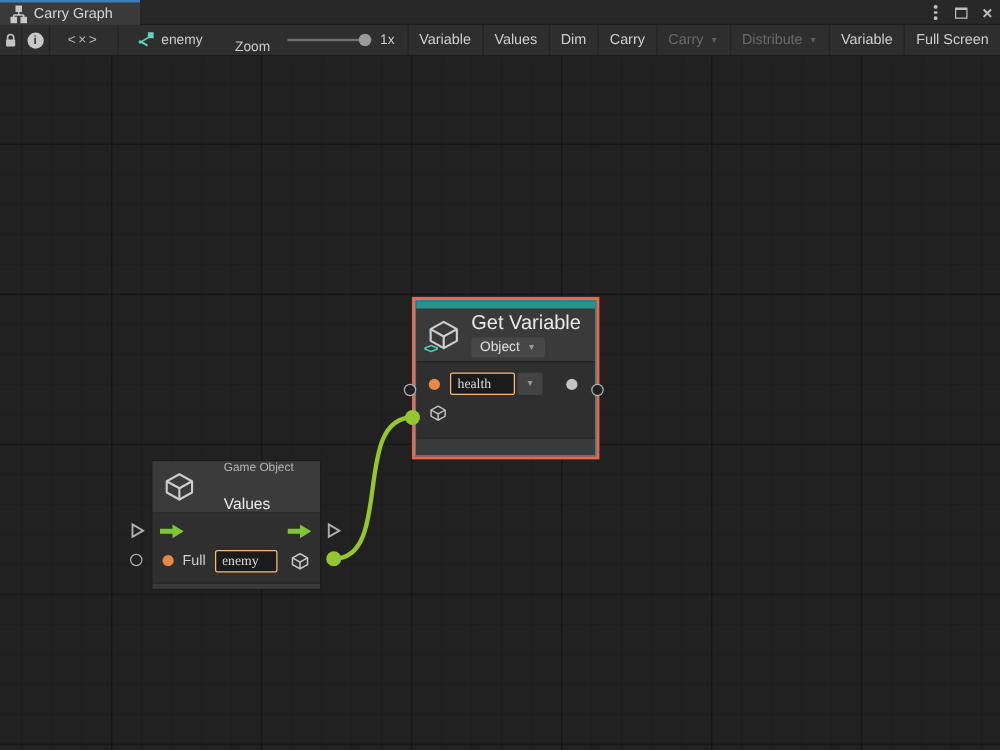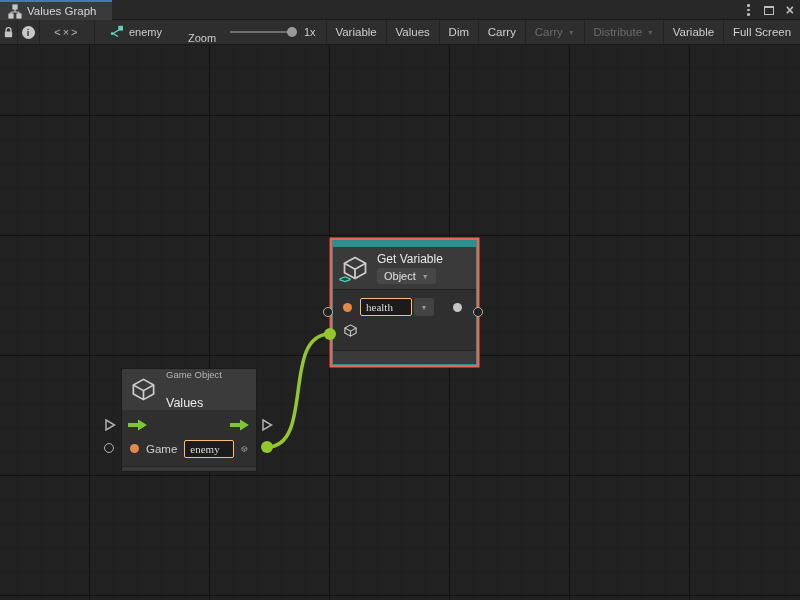--- a/index.html
+++ b/index.html
@@ -102,7 +102,7 @@
           <rect x="9" y="10" width="4" height="4" fill="#c8c8c8"></rect>
         </g>
       </svg>
-      <span class="tab-title">Values Graph</span>
+      <span class="tab-title">Carry Graph</span>
     </div>
     <div class="win-controls">
       <div class="kebab">

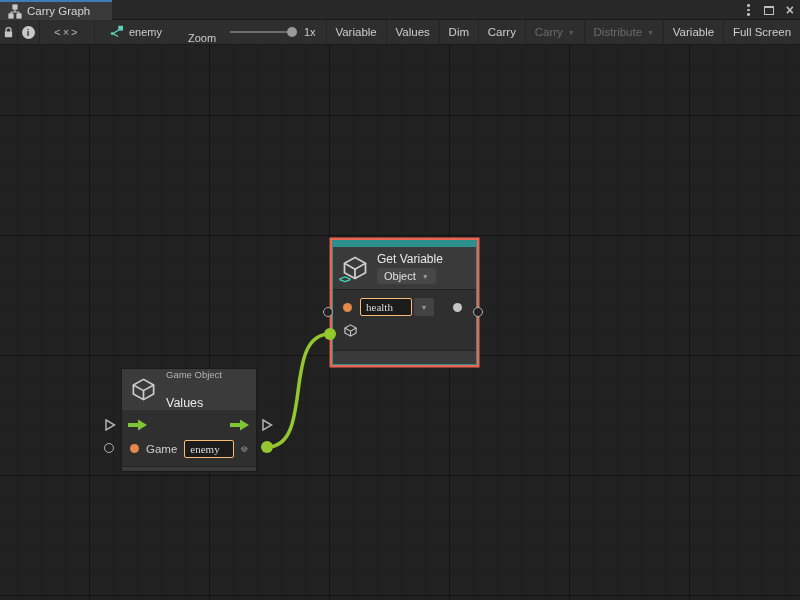--- a/index.html
+++ b/index.html
@@ -57,7 +57,7 @@
   .gv-icon { position:relative; width:28px; height:28px; flex:none; }
   .gv-icon .angle { position:absolute; left:-2px; bottom:-3px; color:#3fe0c0; font-weight:bold; font-size:11px; letter-spacing:-1px; background:transparent; }
   .gv-texts { display:flex; flex-direction:column; align-items:flex-start; gap:2px; }
-  .gv-title { color:#eaeaea; font-size:12px; }
+  .gv-title { color:#eaeaea; font-size:16px; }
   .dropdown { display:inline-flex; align-items:center; gap:6px; background:#474747; border-radius:3px; padding:2px 7px; color:#e0e0e0; font-size:11px; }
   .gv-body { flex:1; background:#2f2f2f; display:flex; flex-direction:column; padding:5px 0 2px 0; }
   .gv-row1 { display:flex; align-items:center; height:24px; padding:0 10px; }

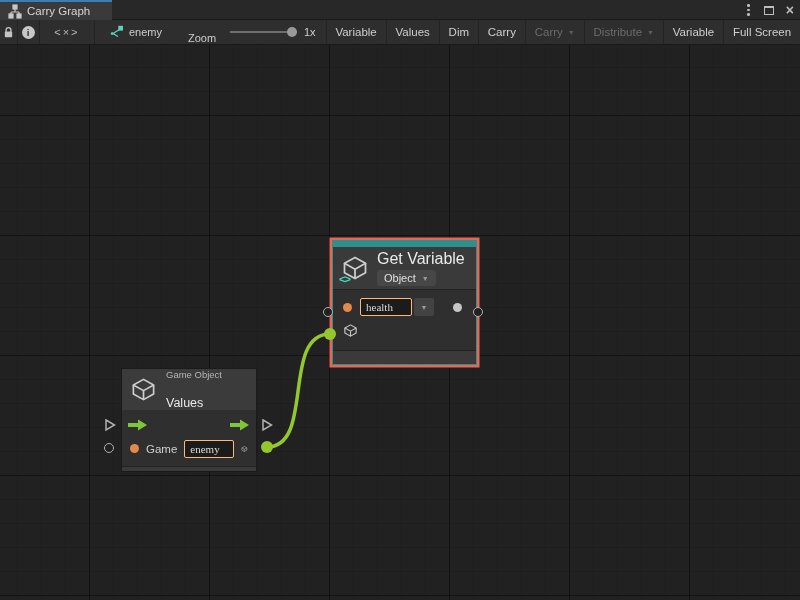--- a/index.html
+++ b/index.html
@@ -73,7 +73,7 @@
   
   .node-create { left:121px; top:323px; width:136px; height:104px; border:1px solid #1b1b1b; display:flex; flex-direction:column; }
   .go-header { height:42px; background:#3b3b3b; display:flex; align-items:center; padding:0 8px; gap:9px; }
-  .go-texts { display:flex; flex-direction:column; gap:16px; }
+  .go-texts { display:flex; flex-direction:column; gap:16px;margin-left:13px; }
   .go-category { color:#b5b5b5; font-size:9.5px; }
   .go-title { color:#eaeaea; font-size:12.5px; }
   .go-body { flex:1; background:#2f2f2f; display:flex; flex-direction:column; padding:3px 0; }

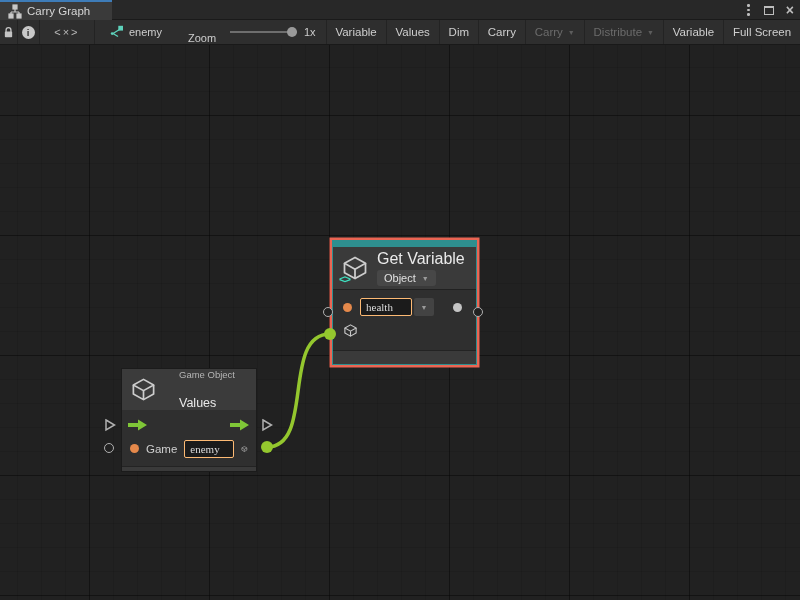--- a/index.html
+++ b/index.html
@@ -214,7 +214,7 @@
         </div>
         <div class="go-row2">
           <span class="port-dot dot-orange"></span>
-          <span class="go-label">Game</span>
+          <span class="go-label">Full</span>
           <input class="field go-field" value="enemy" style="">
           <svg width="16" height="16" viewBox="0 0 24 24" style="margin-left:auto">
             <g fill="none" stroke="#c8c8c8" stroke-width="1.8" stroke-linejoin="round">

